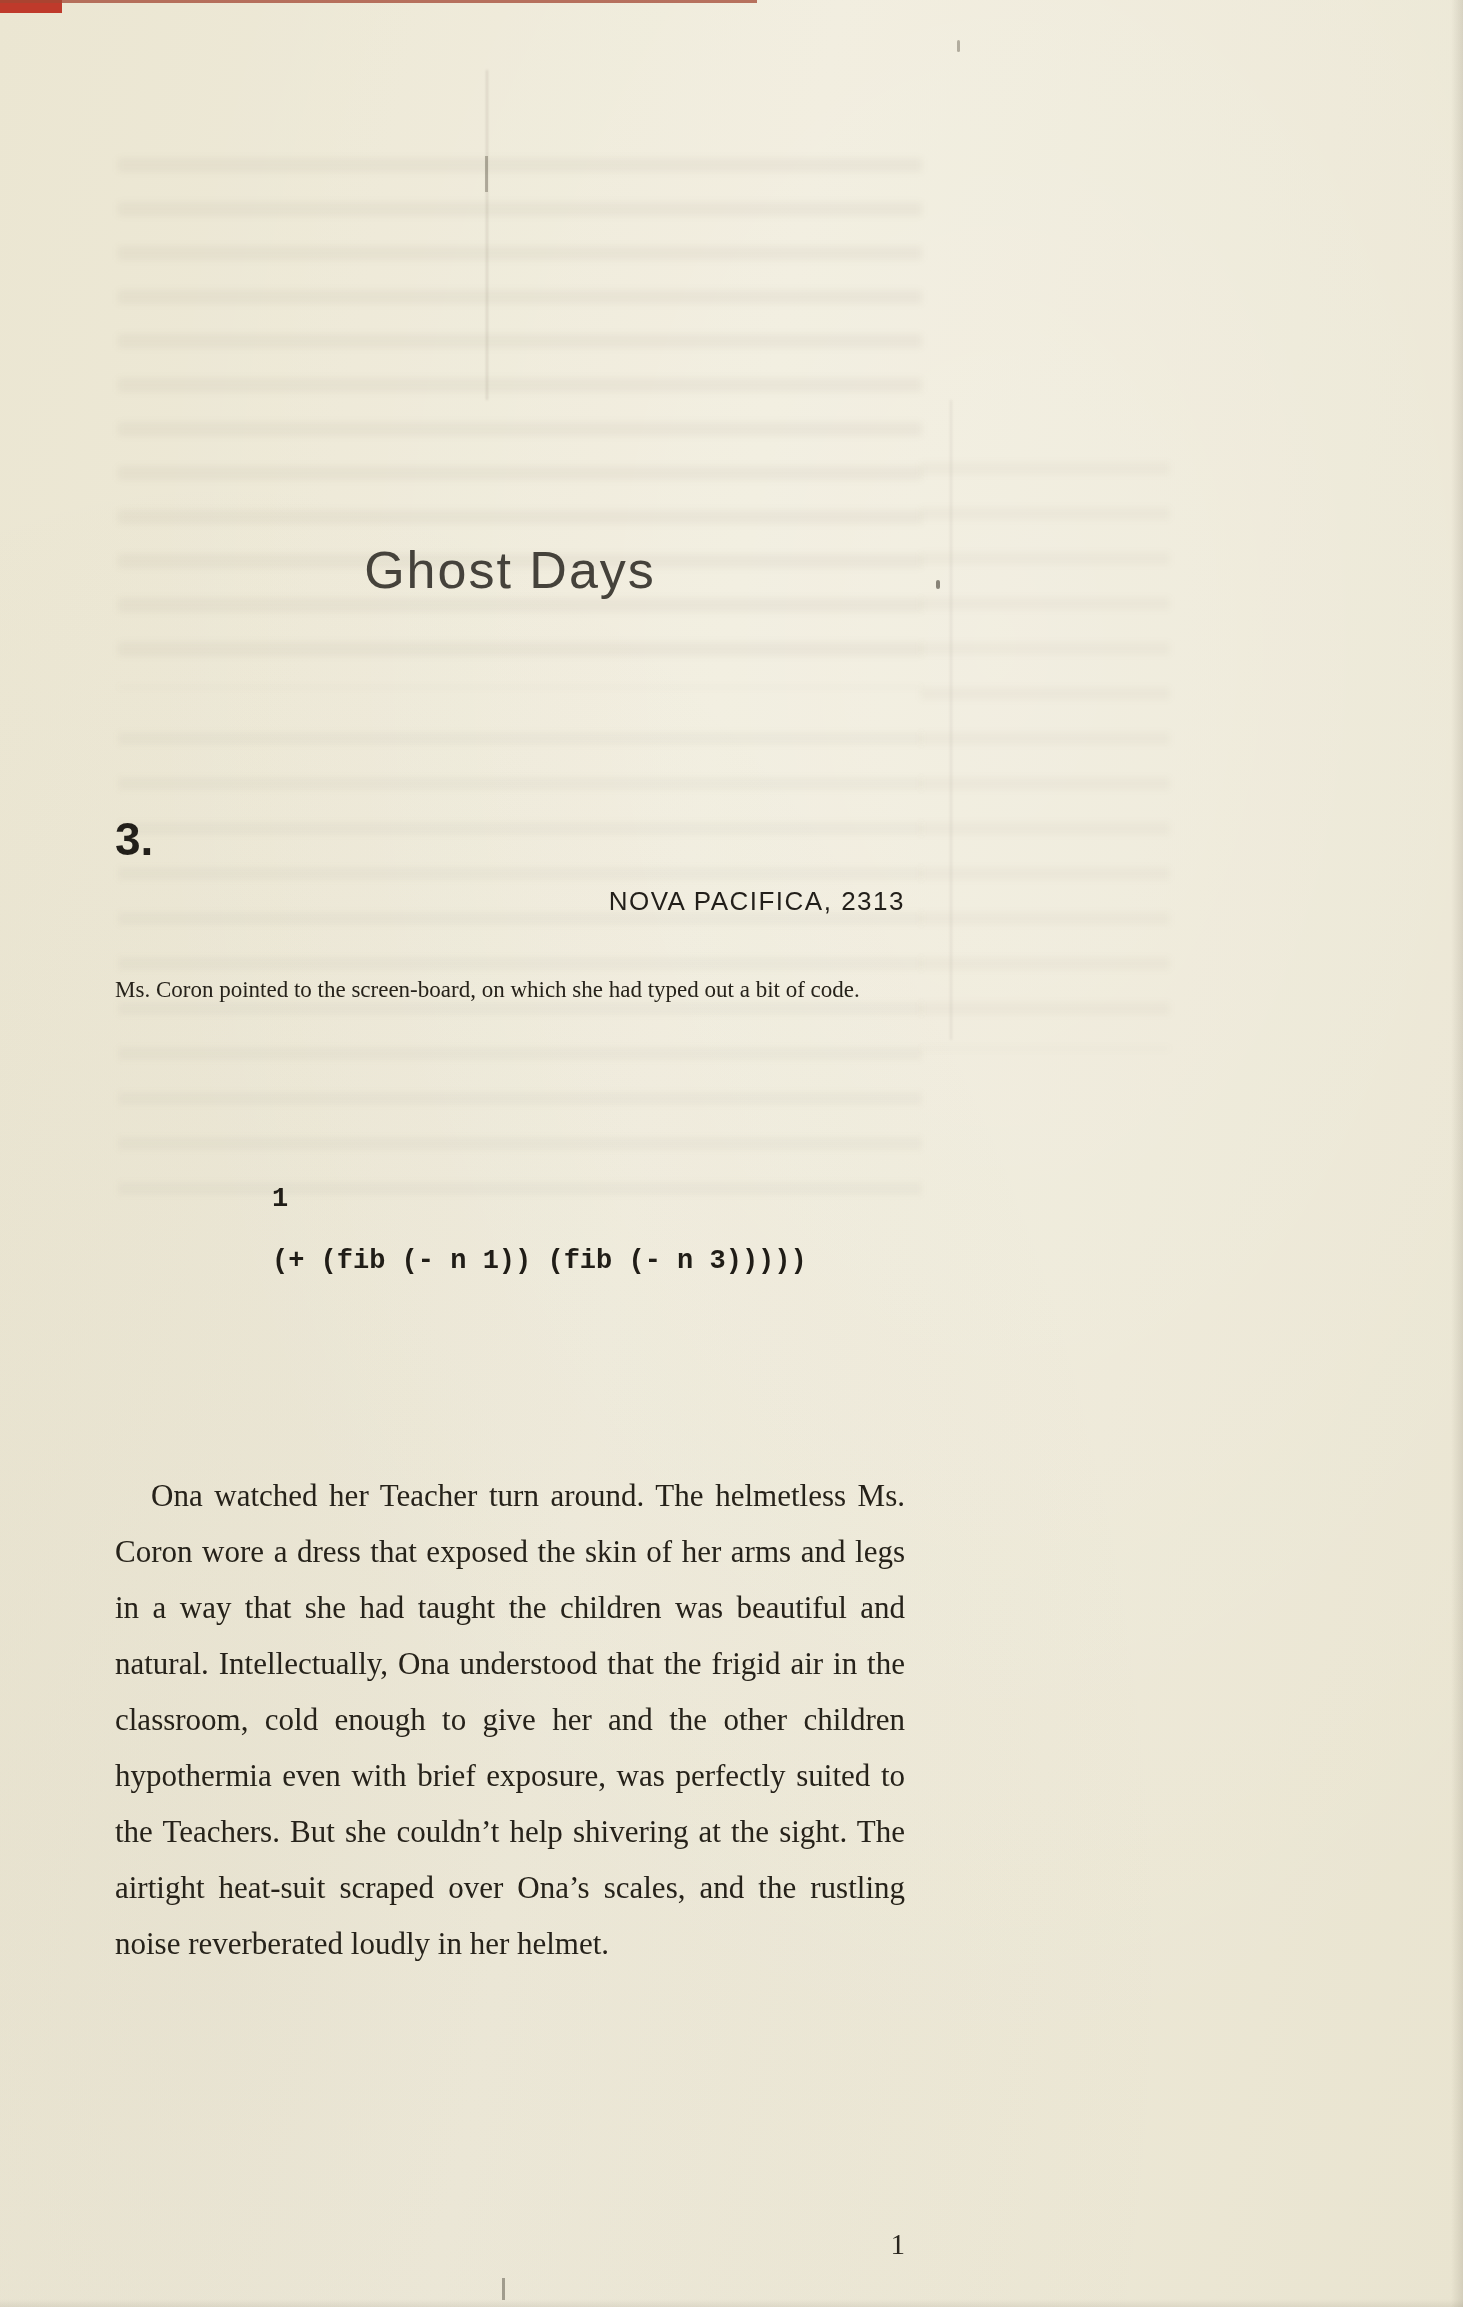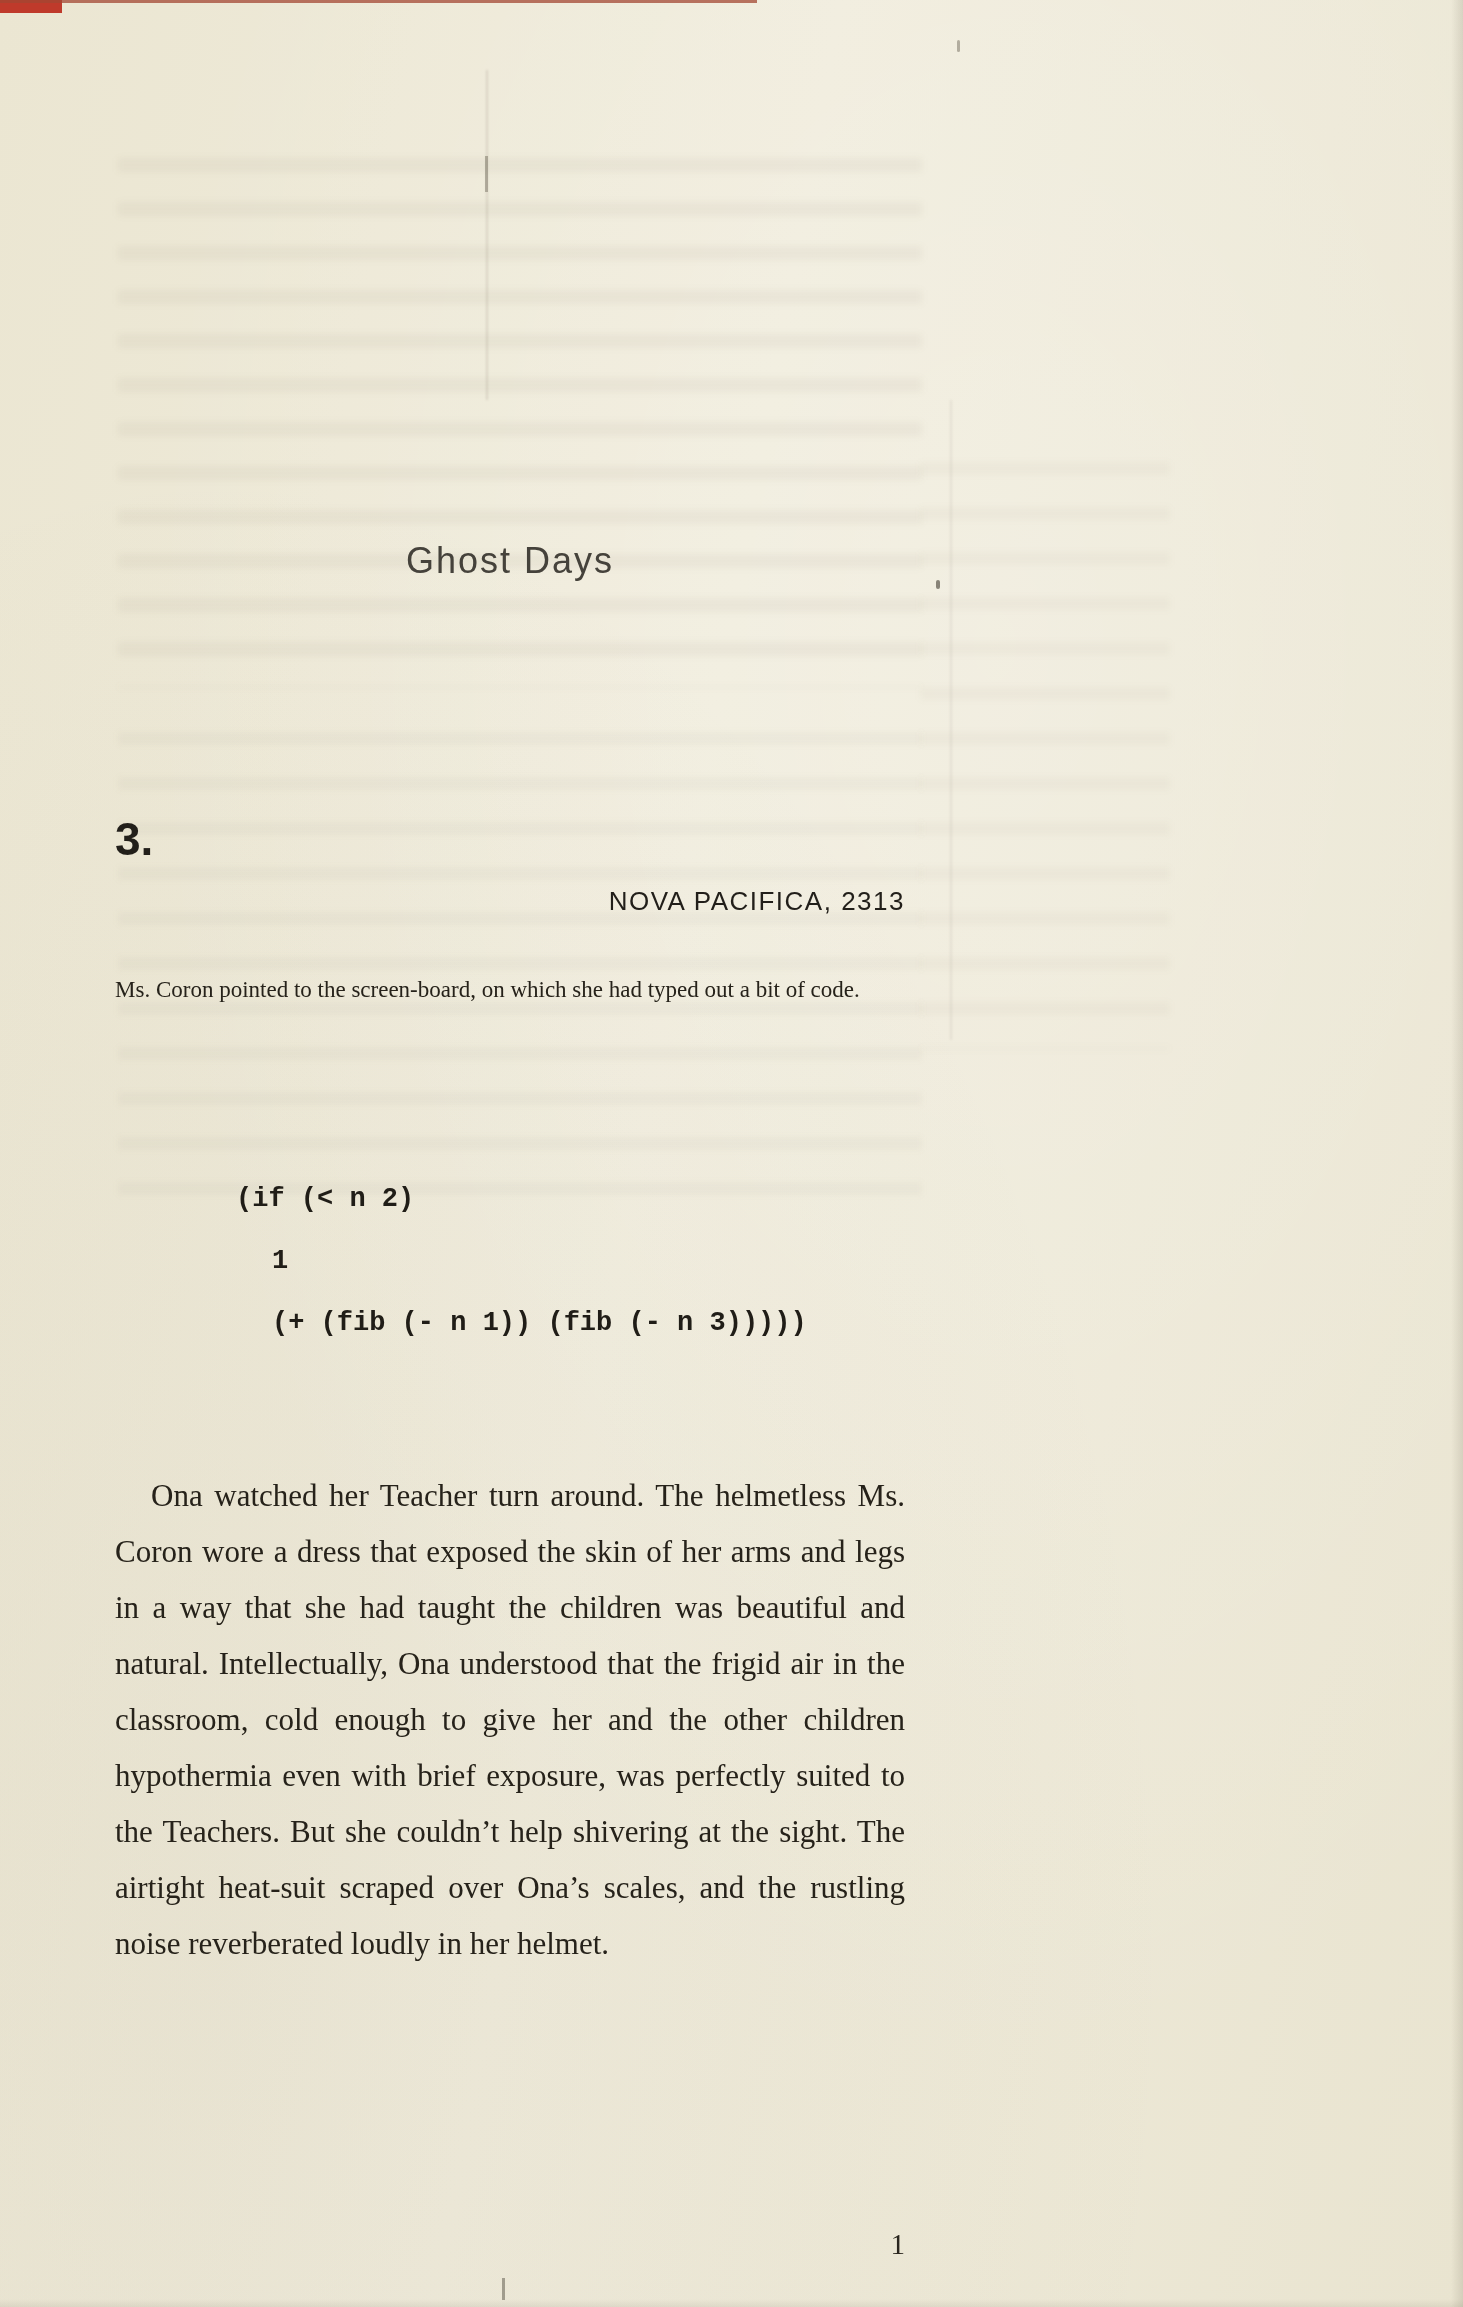--- a/index.html
+++ b/index.html
@@ -61,7 +61,7 @@
     text-align: center;
     font-family: "Liberation Sans", sans-serif;
     font-weight: 400;
-    font-size: 36px;
+    font-size: 52px;
     letter-spacing: 2px;
     color: #45423b;
   }

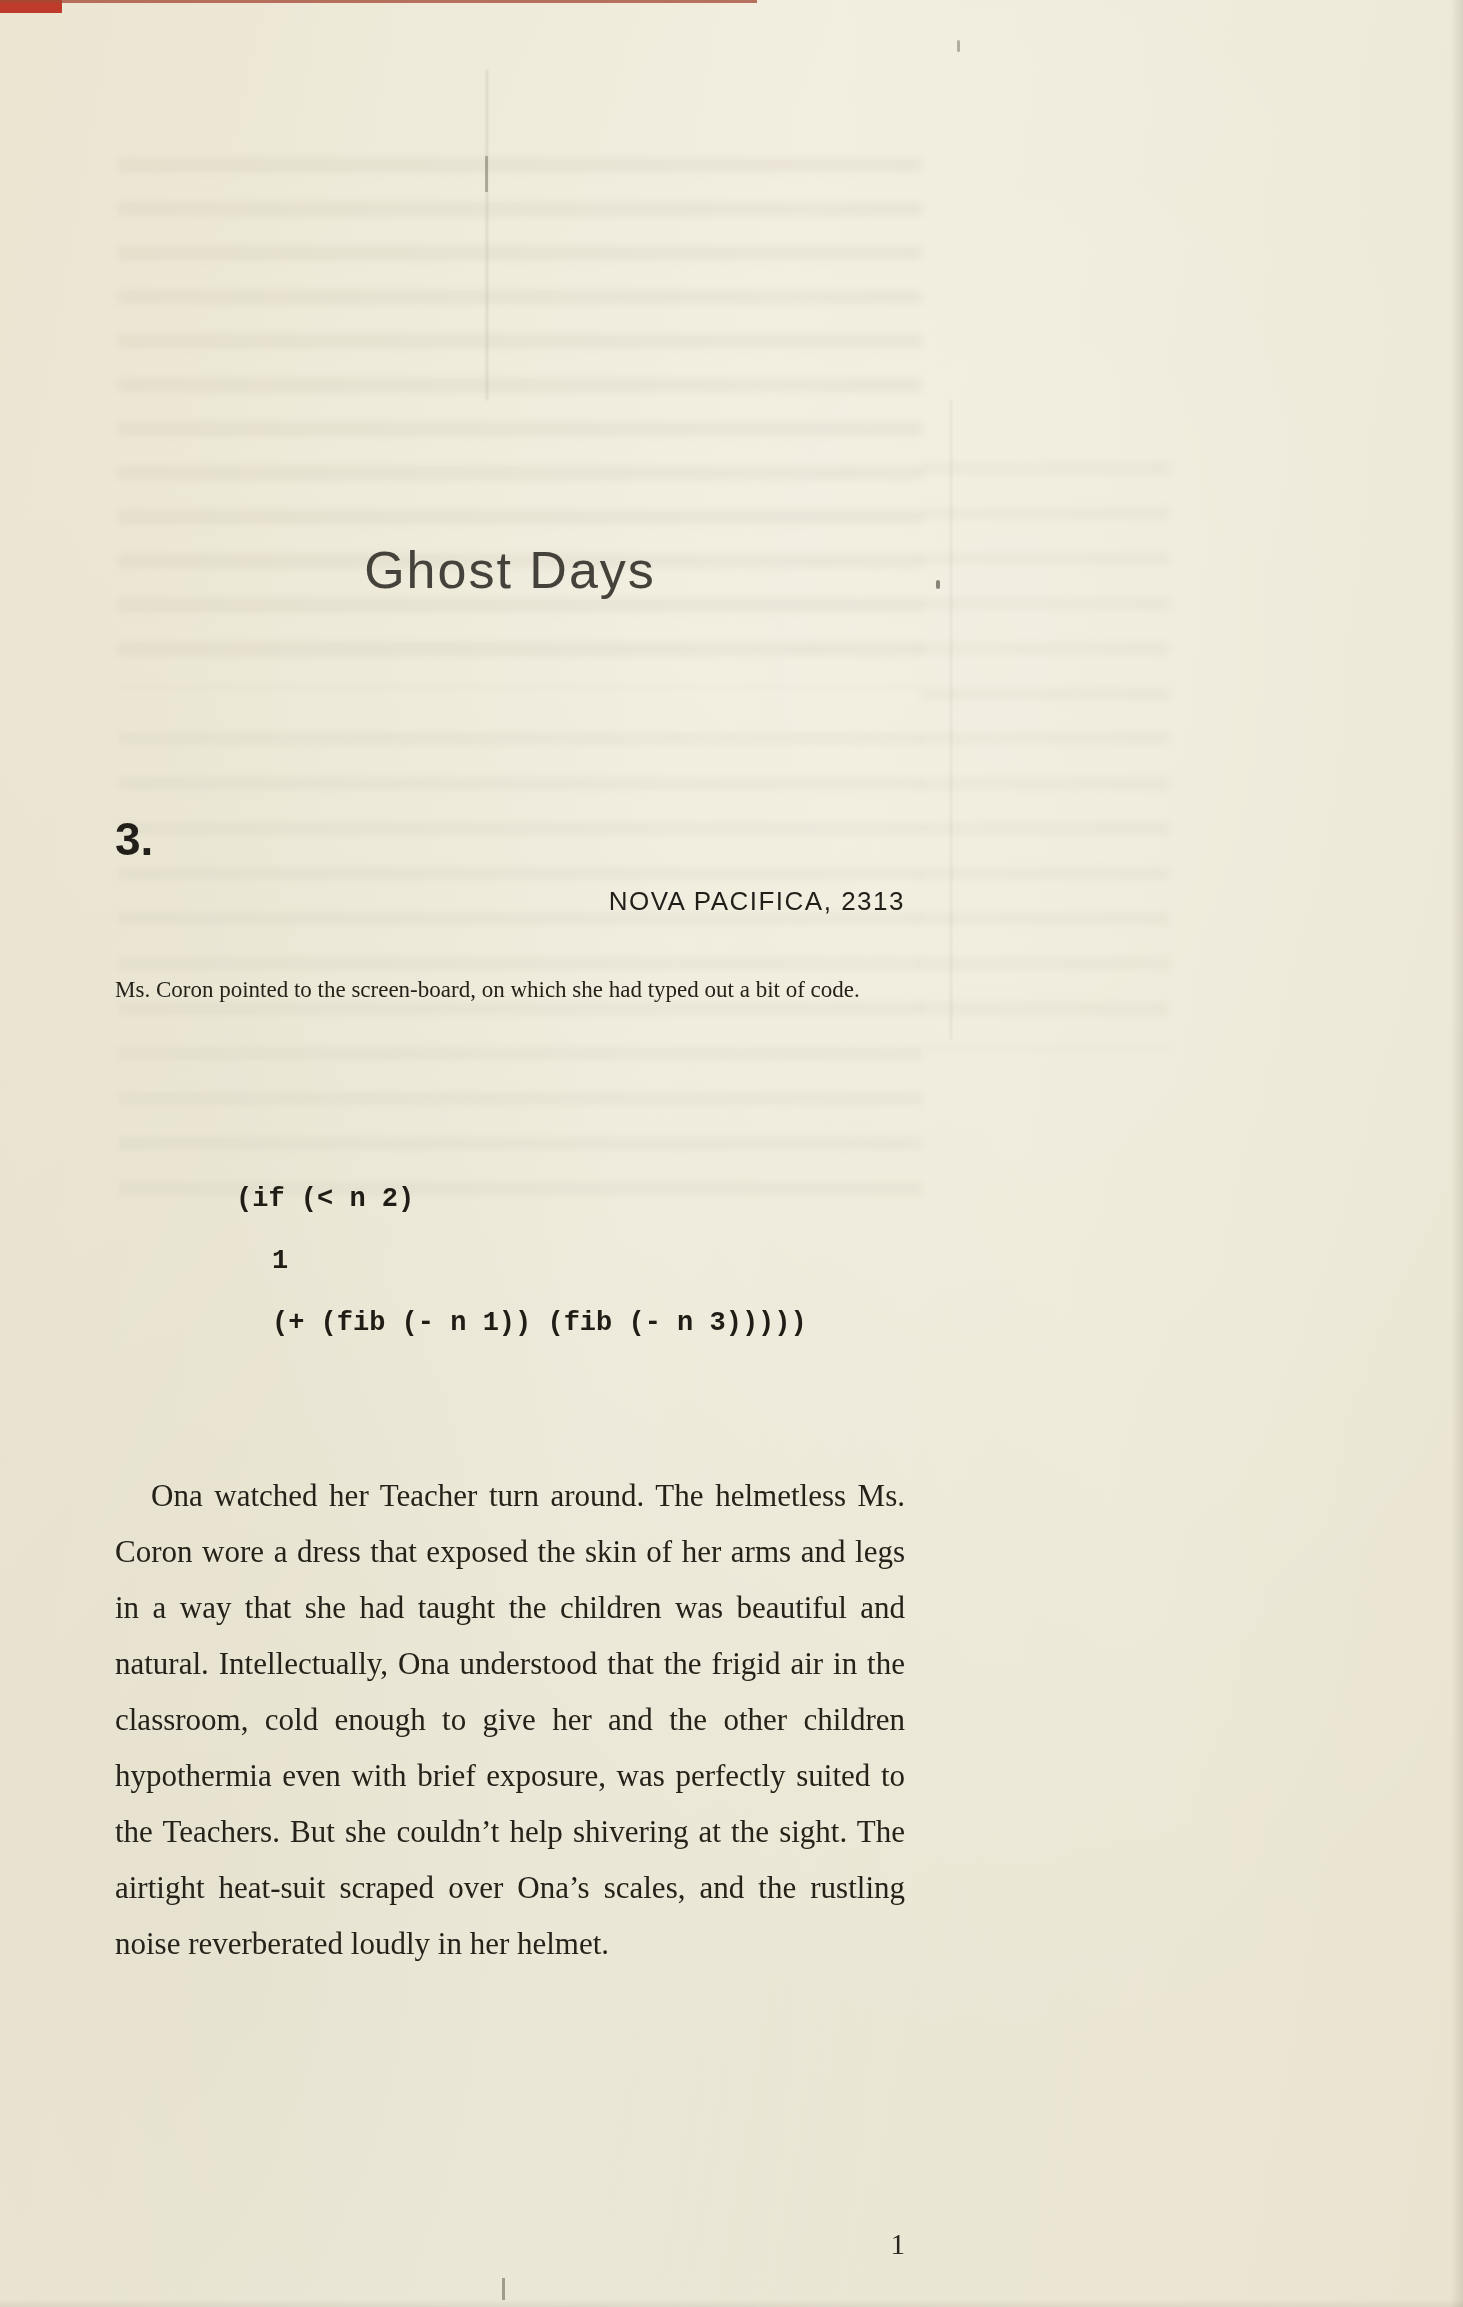--- a/index.html
+++ b/index.html
@@ -141,7 +141,7 @@
 
   <div class="intro">Ms. Coron pointed to the screen-board, on which she had typed out a bit of code.</div>
 
-  <div class="code"><div style="padding-left: 36px;">(if (&lt; n 2)</div><div style="padding-left: 72px;">1</div><div style="padding-left: 72px;">(+ (fib (- n 1)) (fib (- n 3)))))</div></div>
+  <div class="code"><div style="padding-left: 72px;">1</div><div style="padding-left: 72px;">(+ (fib (- n 1)) (fib (- n 3)))))</div></div>
 
   <div class="paras">
       <p class="indent"><span>Ona watched her Teacher turn around. The helmetless Ms. Coron wore a dress that exposed the skin of her arms and legs in a way that she had taught the children was </span><span class="italic">beautiful</span><span> and </span><span class="italic">natural</span><span>. Intellectually, Ona understood that the frigid air in the classroom, cold enough to give her and the other children hypothermia even with brief exposure, was perfectly suited to the Teachers. But she couldn’t help shivering at the sight. The airtight heat-suit scraped over Ona’s scales, and the rustling noise reverberated loudly in her helmet.</span></p>

